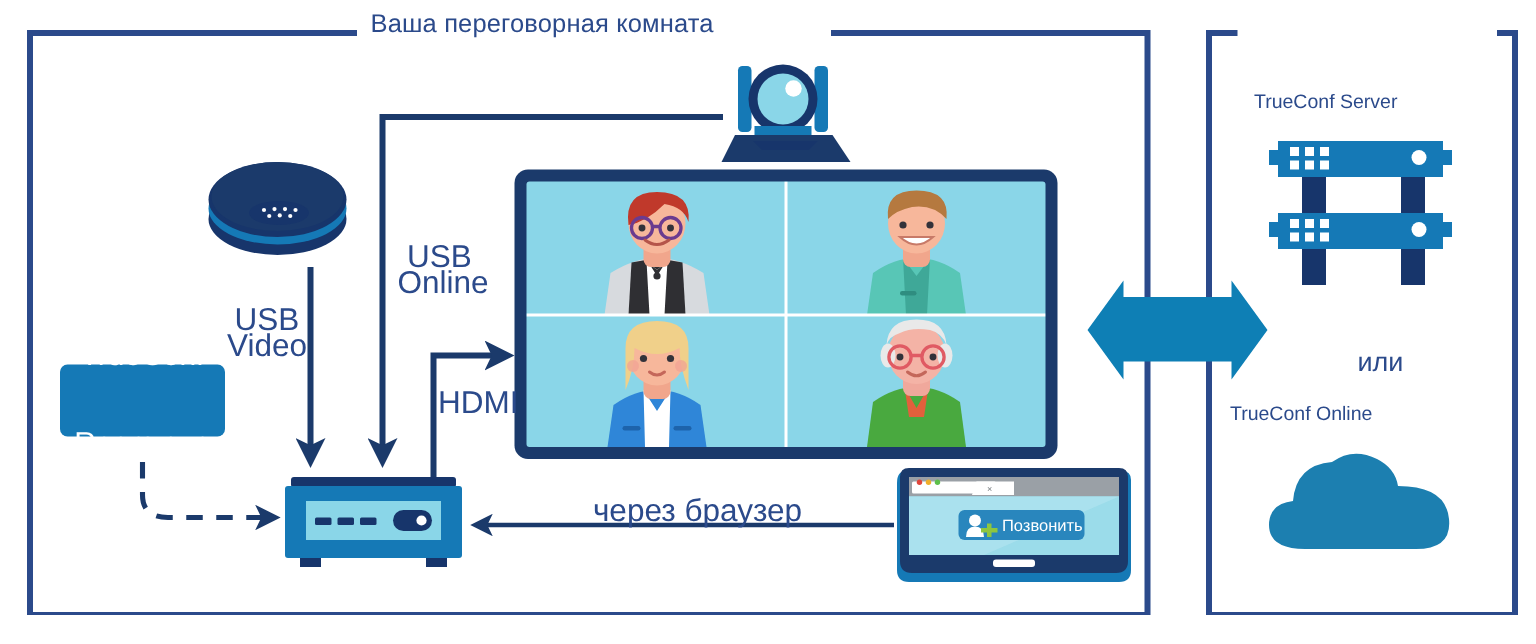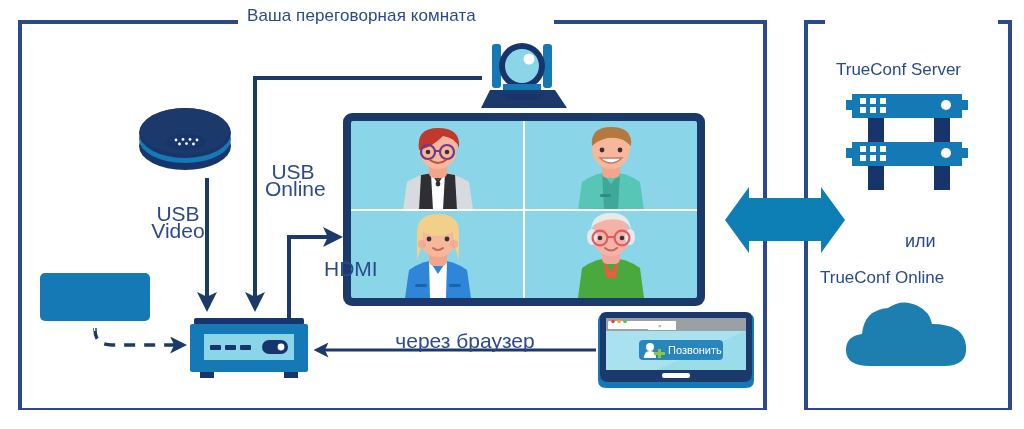--- a/index.html
+++ b/index.html
@@ -53,7 +53,7 @@
 
   
   .infra-caption{
-    position:absolute;color:#2b4a8b;font-size:17px;white-space:nowrap;
+    position:absolute;color:#2b4a8b;font-size:13px;white-space:nowrap;
   }
   #cap-server{left:836px;top:60px;}
   #cap-or{left:905px;top:207px;font-size:18px;margin-top:24px;}

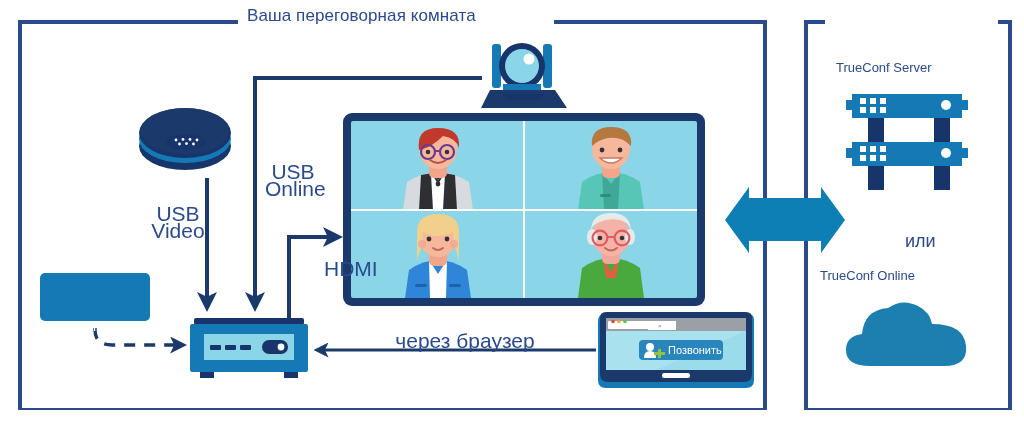--- a/index.html
+++ b/index.html
@@ -43,9 +43,9 @@
 
   
   #room-exe{
-    left:40px;top:273px;width:110px;height:48px;
+    left:40px;top:243px;width:110px;height:48px;
     background:#1579b6;border-radius:5px;
-    color:#ffffff;font-size:14px;line-height:19px;
+    color:#ffffff;font-size:20px;line-height:19px;
     display:flex;flex-direction:column;align-items:center;justify-content:center;
     text-align:center;
     gap:40px;

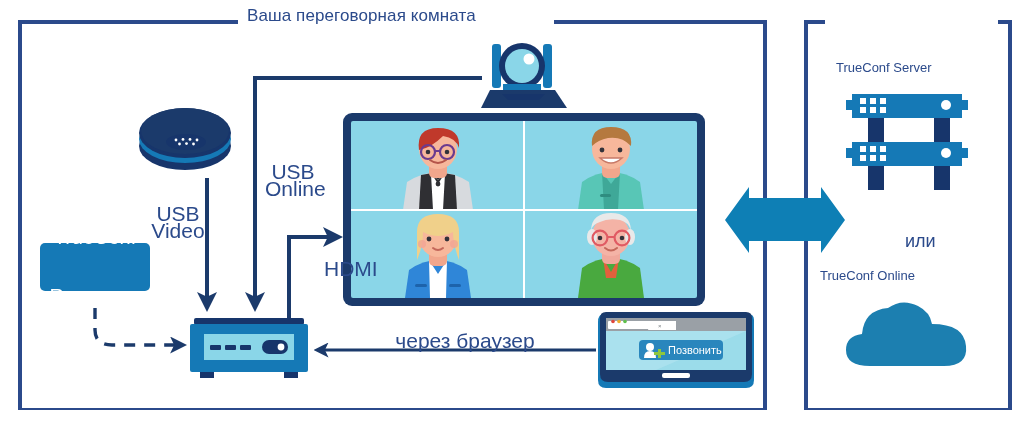--- a/index.html
+++ b/index.html
@@ -319,7 +319,7 @@
     <div>Online</div>
   </div>
 
-  <div class="conn-label" style="left:292px;top:260px;padding-left:32px;">HDMI</div>
+  <div class="conn-label" style="left:292px;top:260px;">HDMI</div>
 
   <div class="conn-label center" style="left:332px;top:326px;width:266px;">
     <div style="margin-top:6px">через браузер</div>

